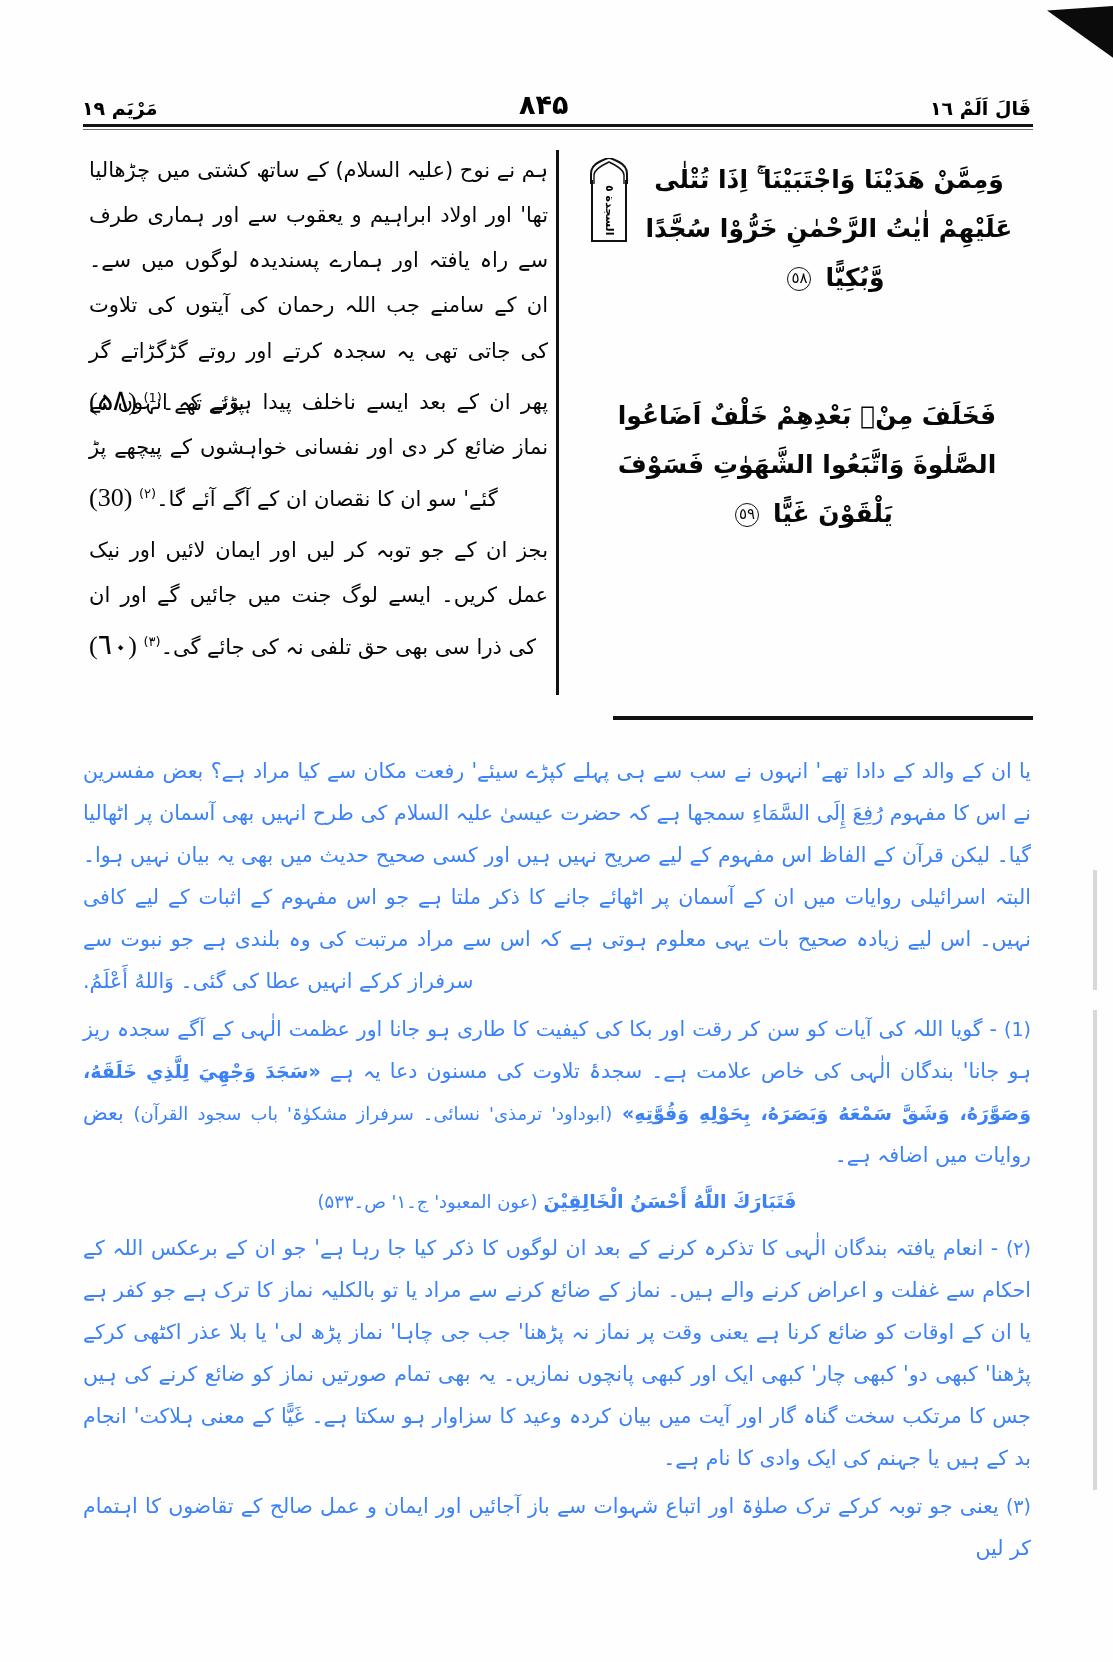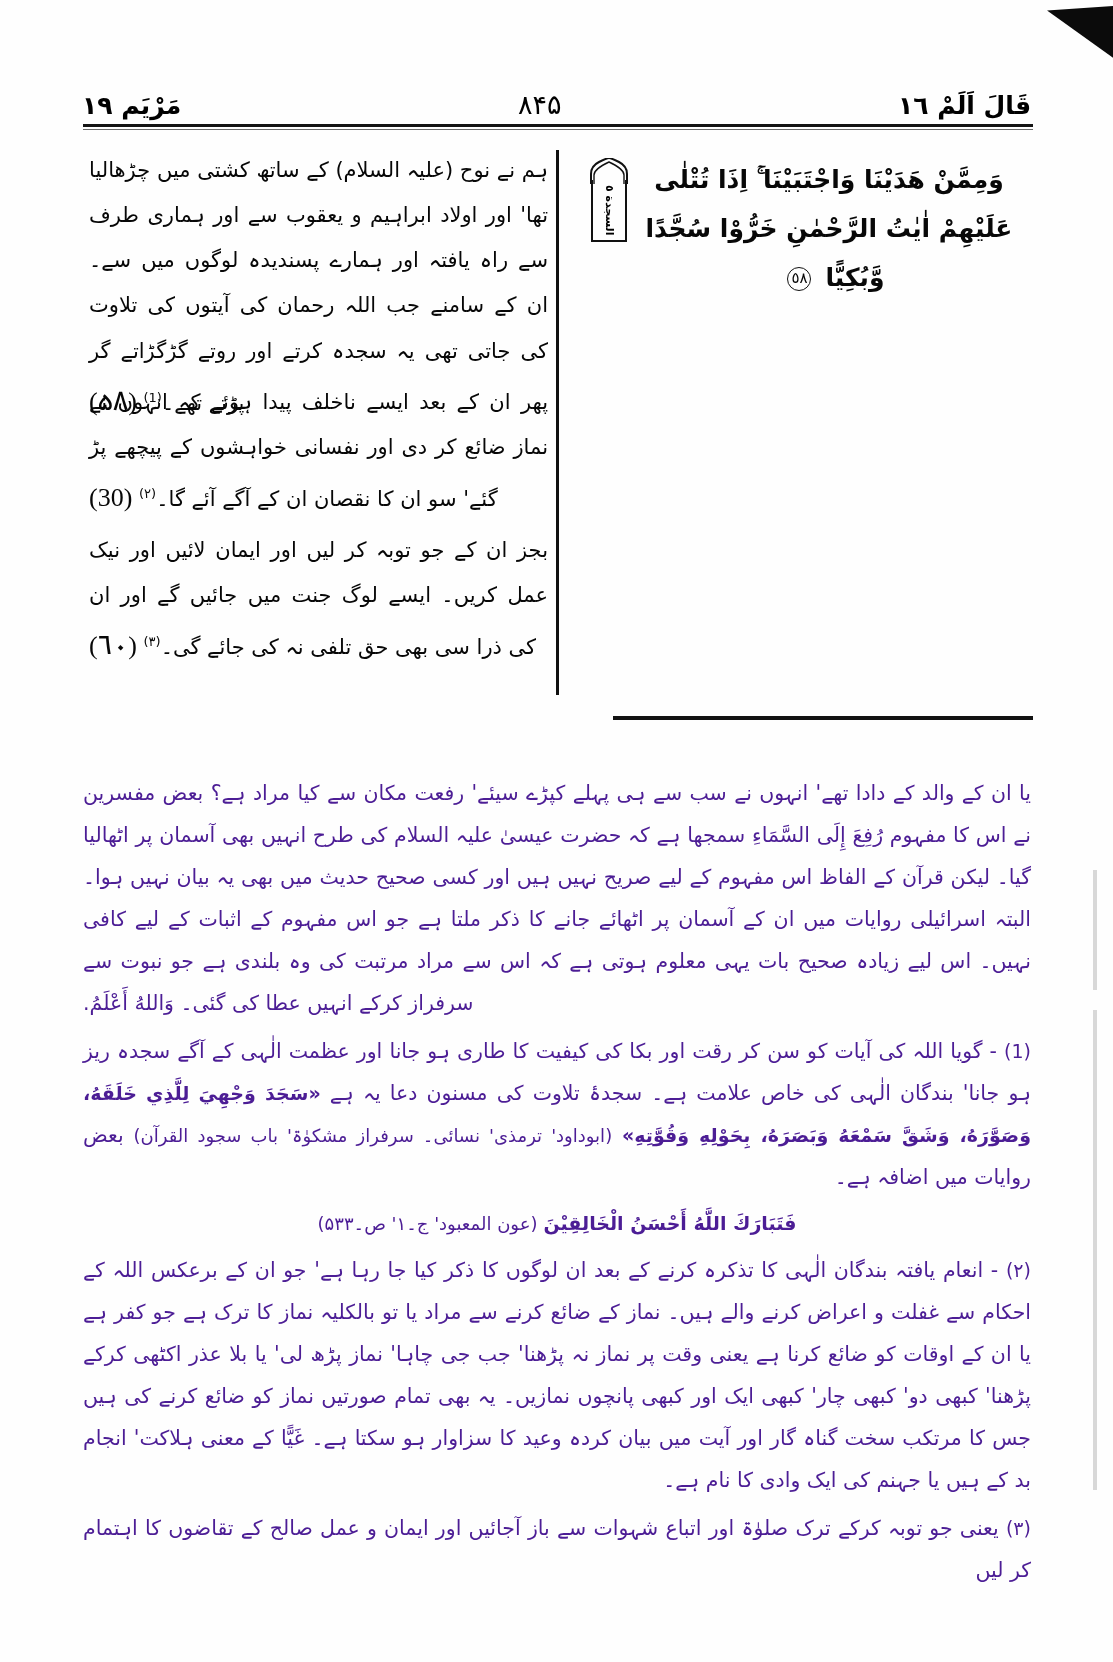--- a/index.html
+++ b/index.html
@@ -58,7 +58,7 @@
   }
   .hdr-item {
     font-family: "DejaVu Sans", sans-serif;
-    font-size: 25px;
+    font-size: 19px;
     font-weight: bold;
     line-height: 1;
     white-space: nowrap;

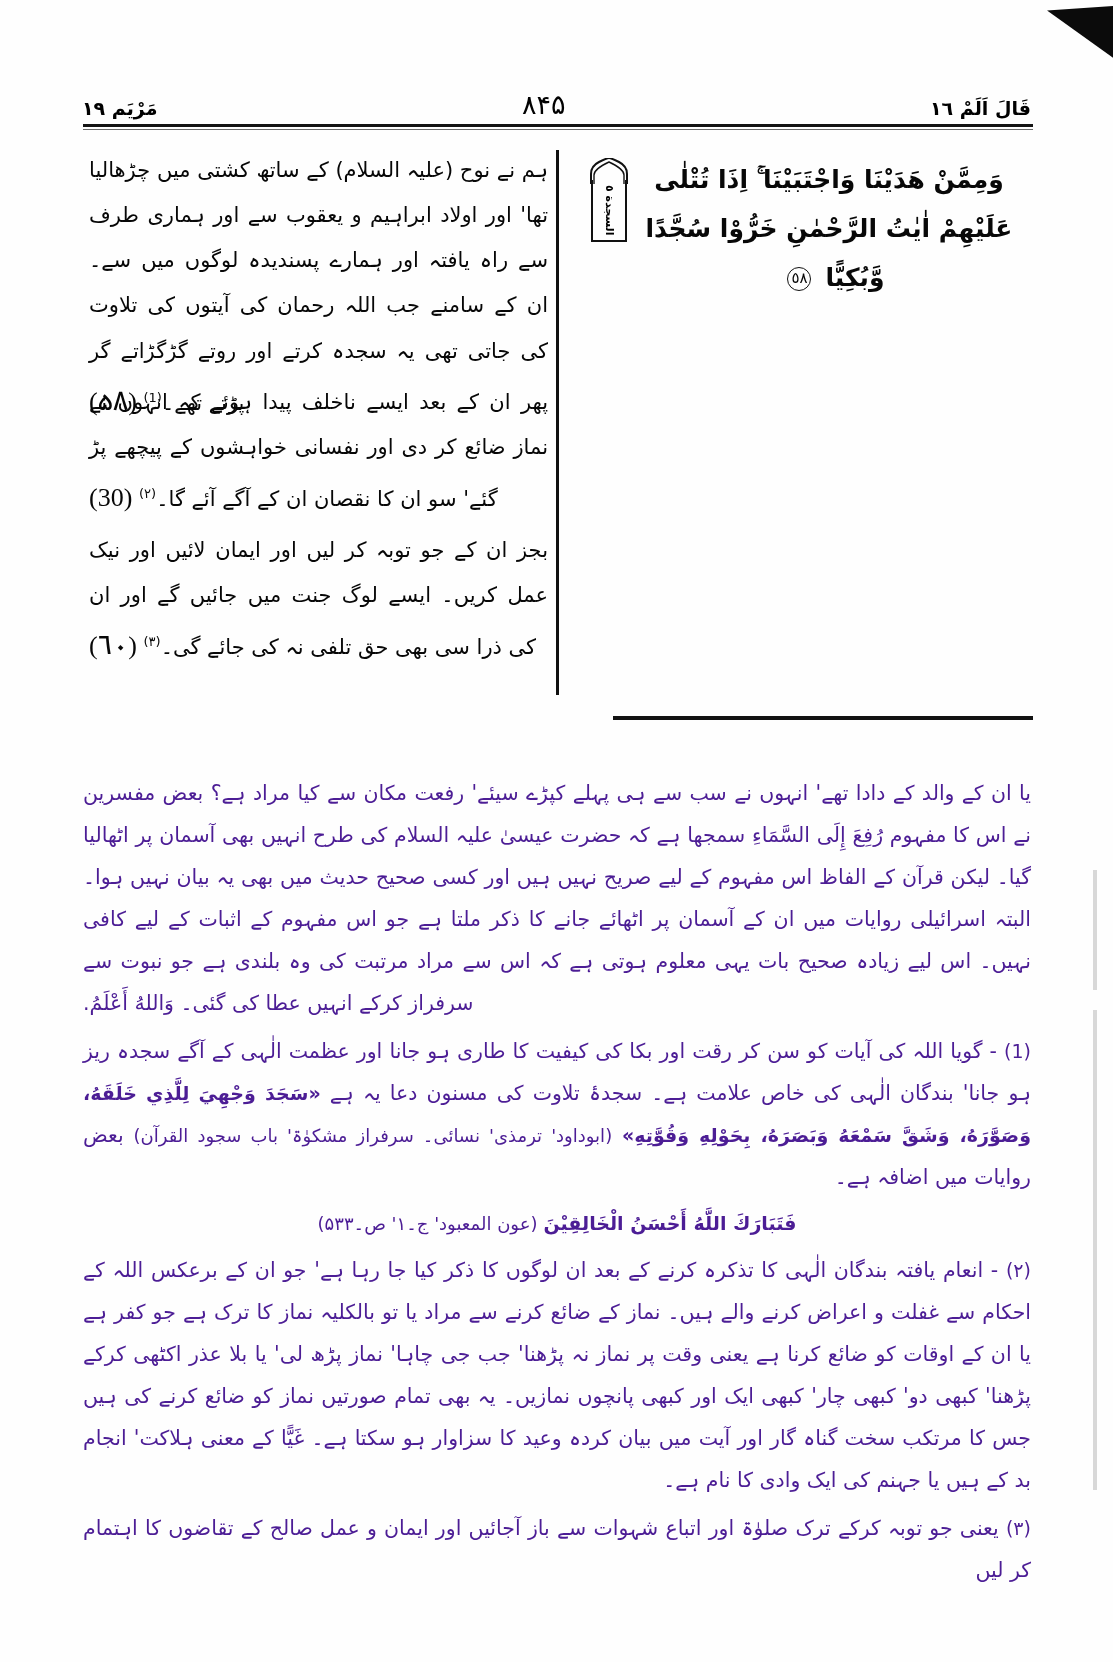--- a/index.html
+++ b/index.html
@@ -66,7 +66,7 @@
   }
   .hdr-page {
     font-size: 27px;
-    font-weight: normal;
+    font-weight: bold;
     letter-spacing: 1px;
   }
 

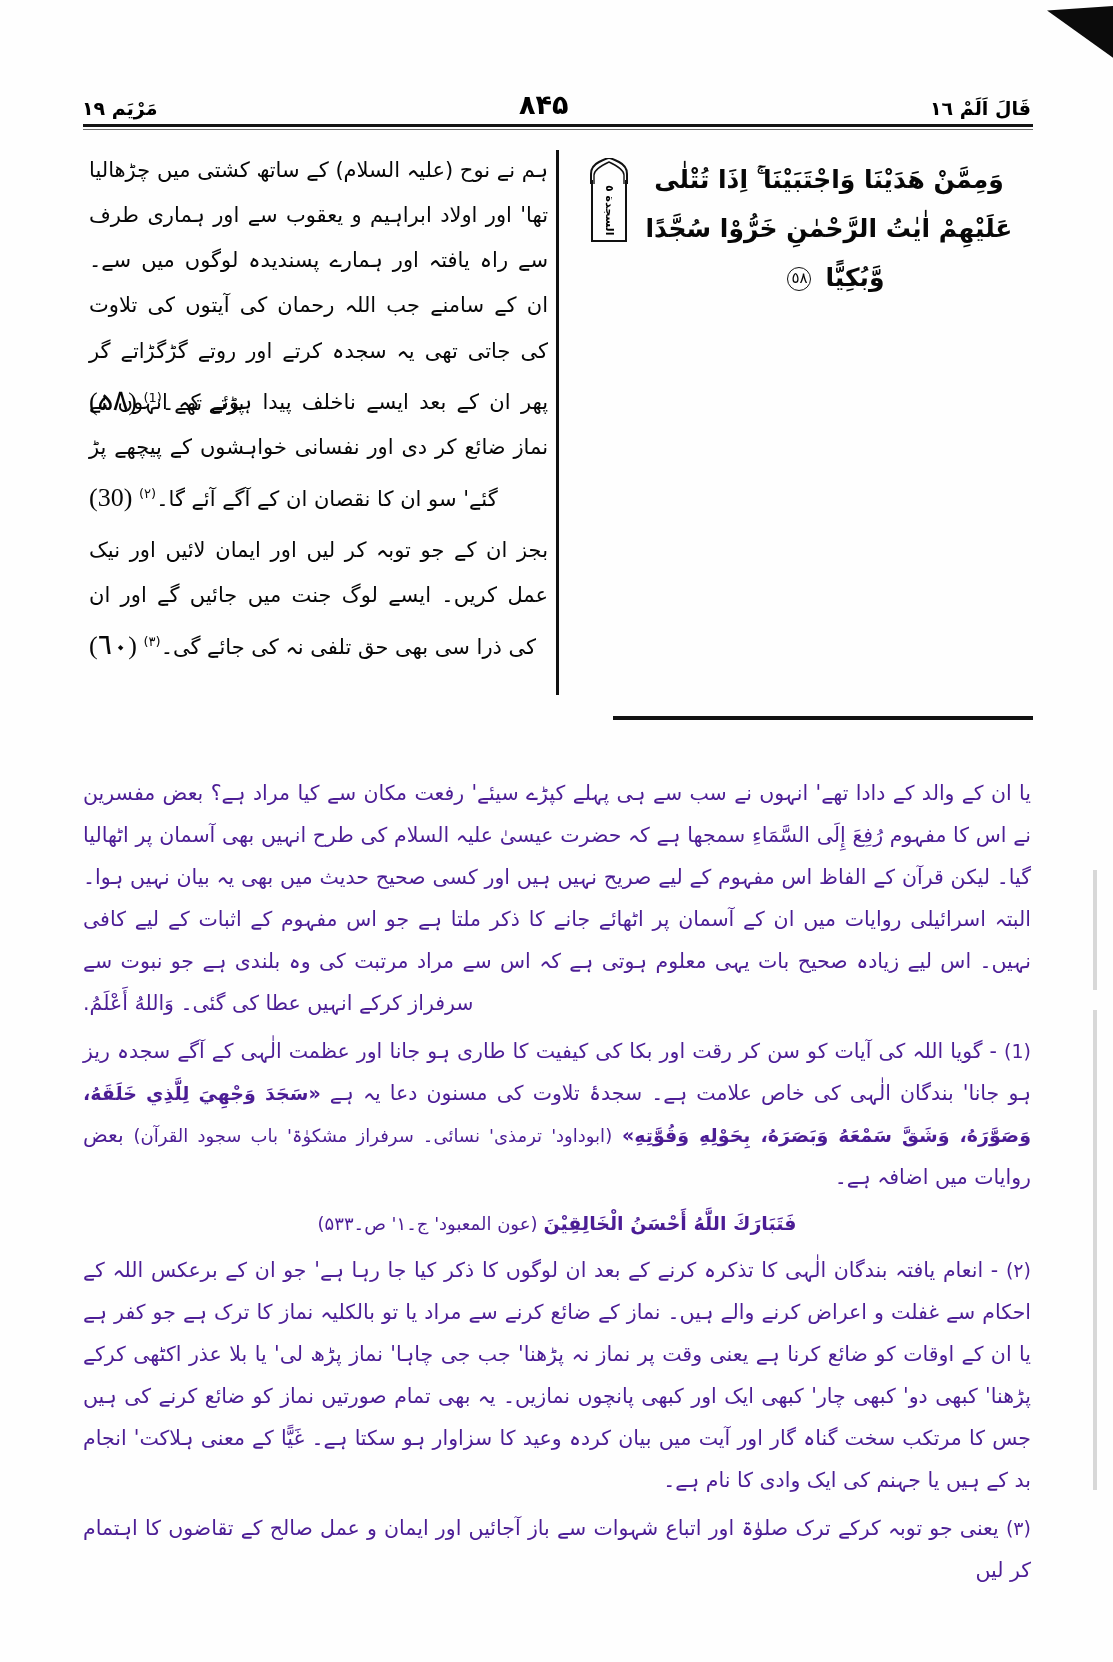--- a/index.html
+++ b/index.html
@@ -279,6 +279,9 @@
         <span>وَمِمَّنْ هَدَيْنَا وَاجْتَبَيْنَا ۚ اِذَا تُتْلٰى عَلَيْهِمْ اٰيٰتُ الرَّحْمٰنِ خَرُّوْا سُجَّدًا وَّبُكِيًّا</span><span class="ayah-num">٥٨</span>
       </div>
 
+      <div class="ayah ayah-2">
+        <span>فَخَلَفَ مِنْۢ بَعْدِهِمْ خَلْفٌ اَضَاعُوا الصَّلٰوةَ وَاتَّبَعُوا الشَّهَوٰتِ فَسَوْفَ يَلْقَوْنَ غَيًّا</span><span class="ayah-num">٥٩</span>
+      </div>
 
     </div>
 

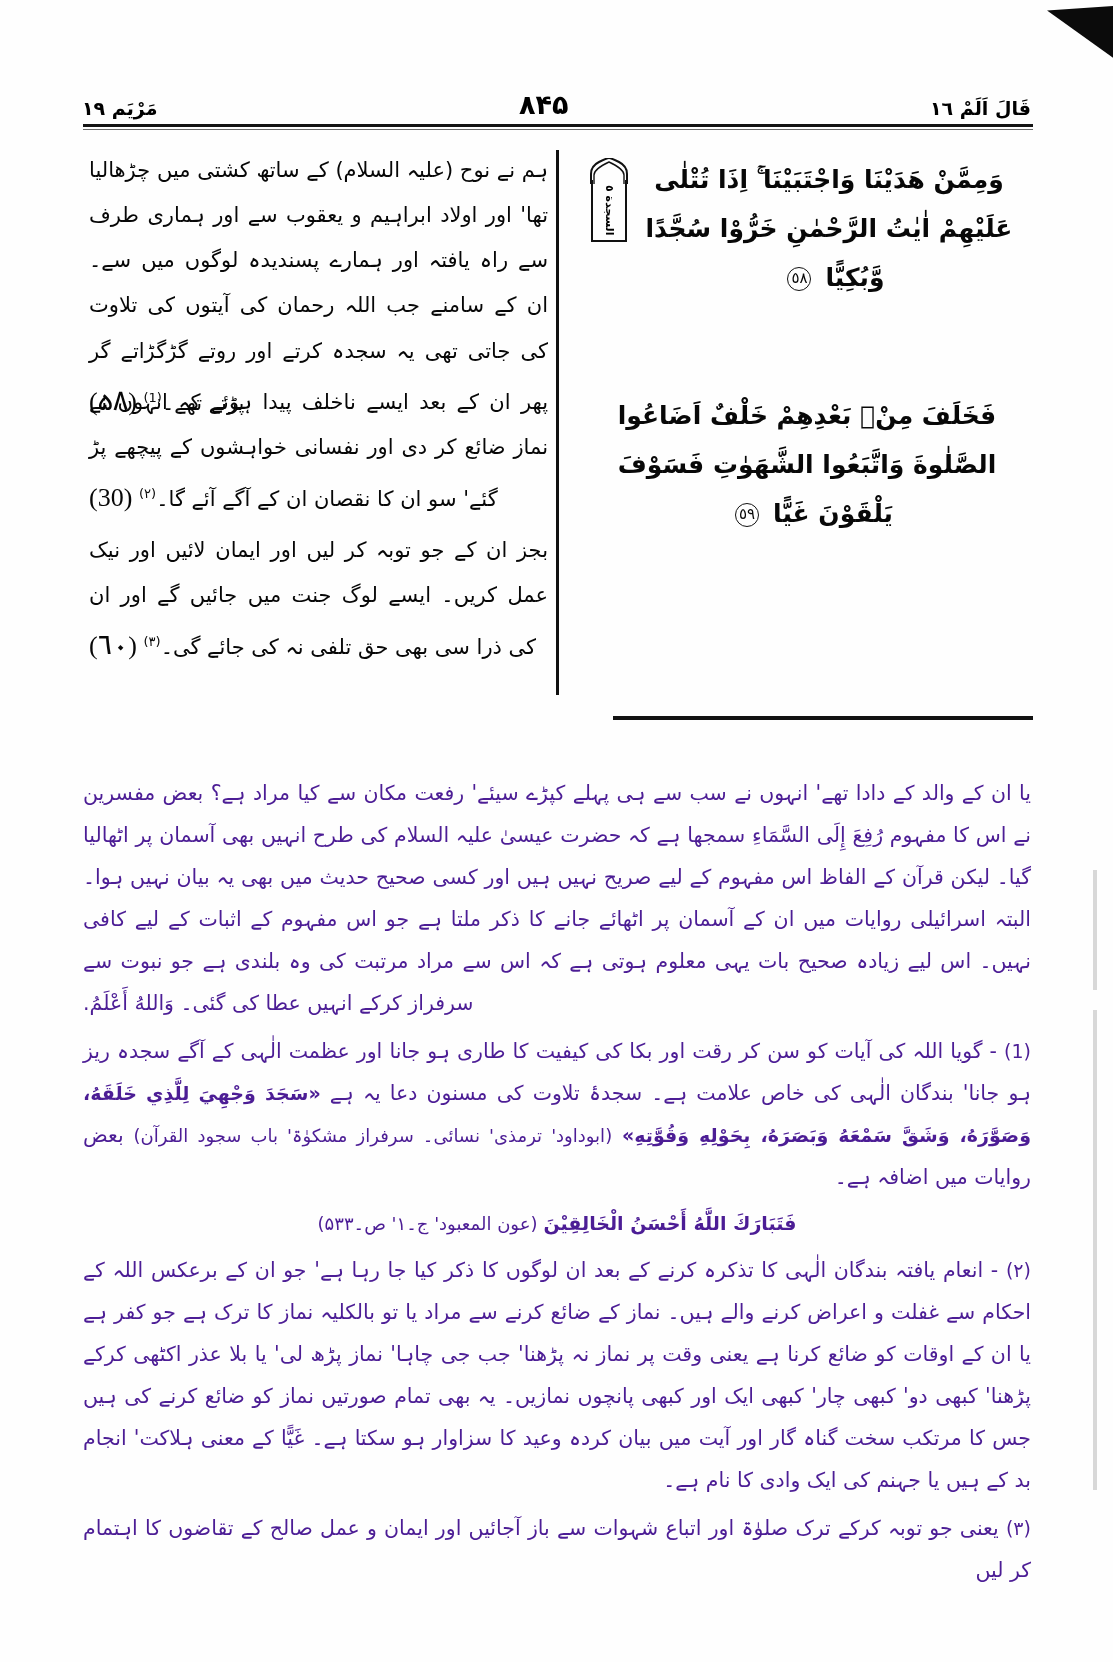--- a/index.html
+++ b/index.html
@@ -208,7 +208,7 @@
   
   .commentary {
     position: absolute;
-    top: 772px;
+    top: 750px;
     right: 82px;
     width: 948px;
     direction: rtl;
@@ -218,7 +218,7 @@
     font-size: 20.5px;
     line-height: 2.05;
     font-weight: 500;
-    color: #4c1d95;
+    color: #3b82f6;
   }
   .commentary p {
     margin: 0 0 6px 0;

